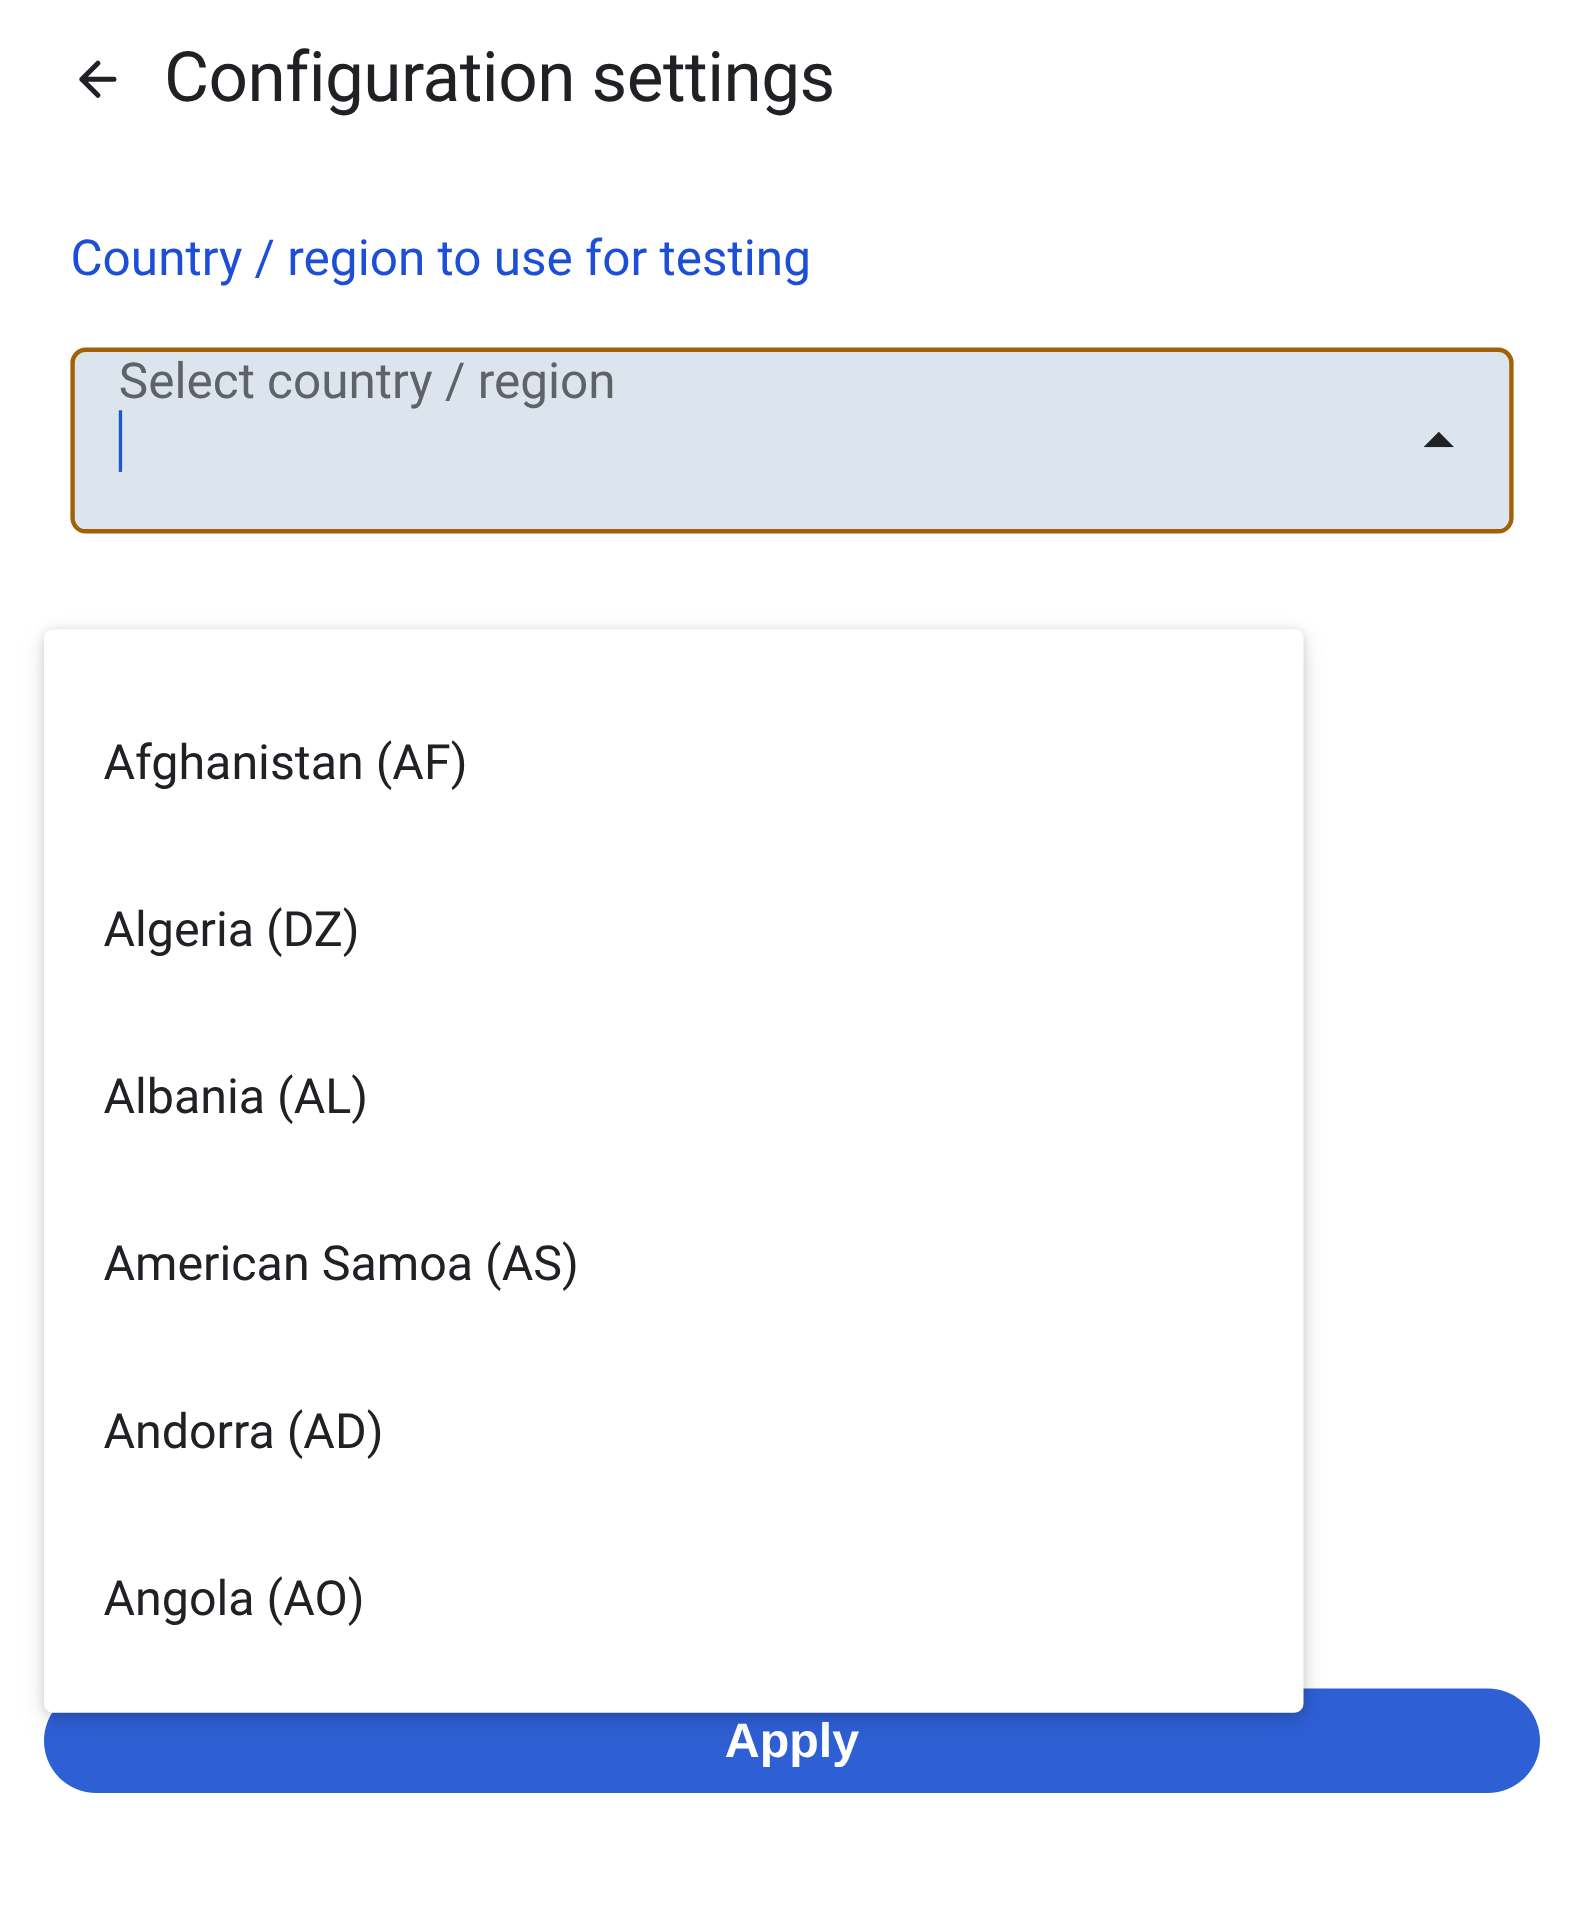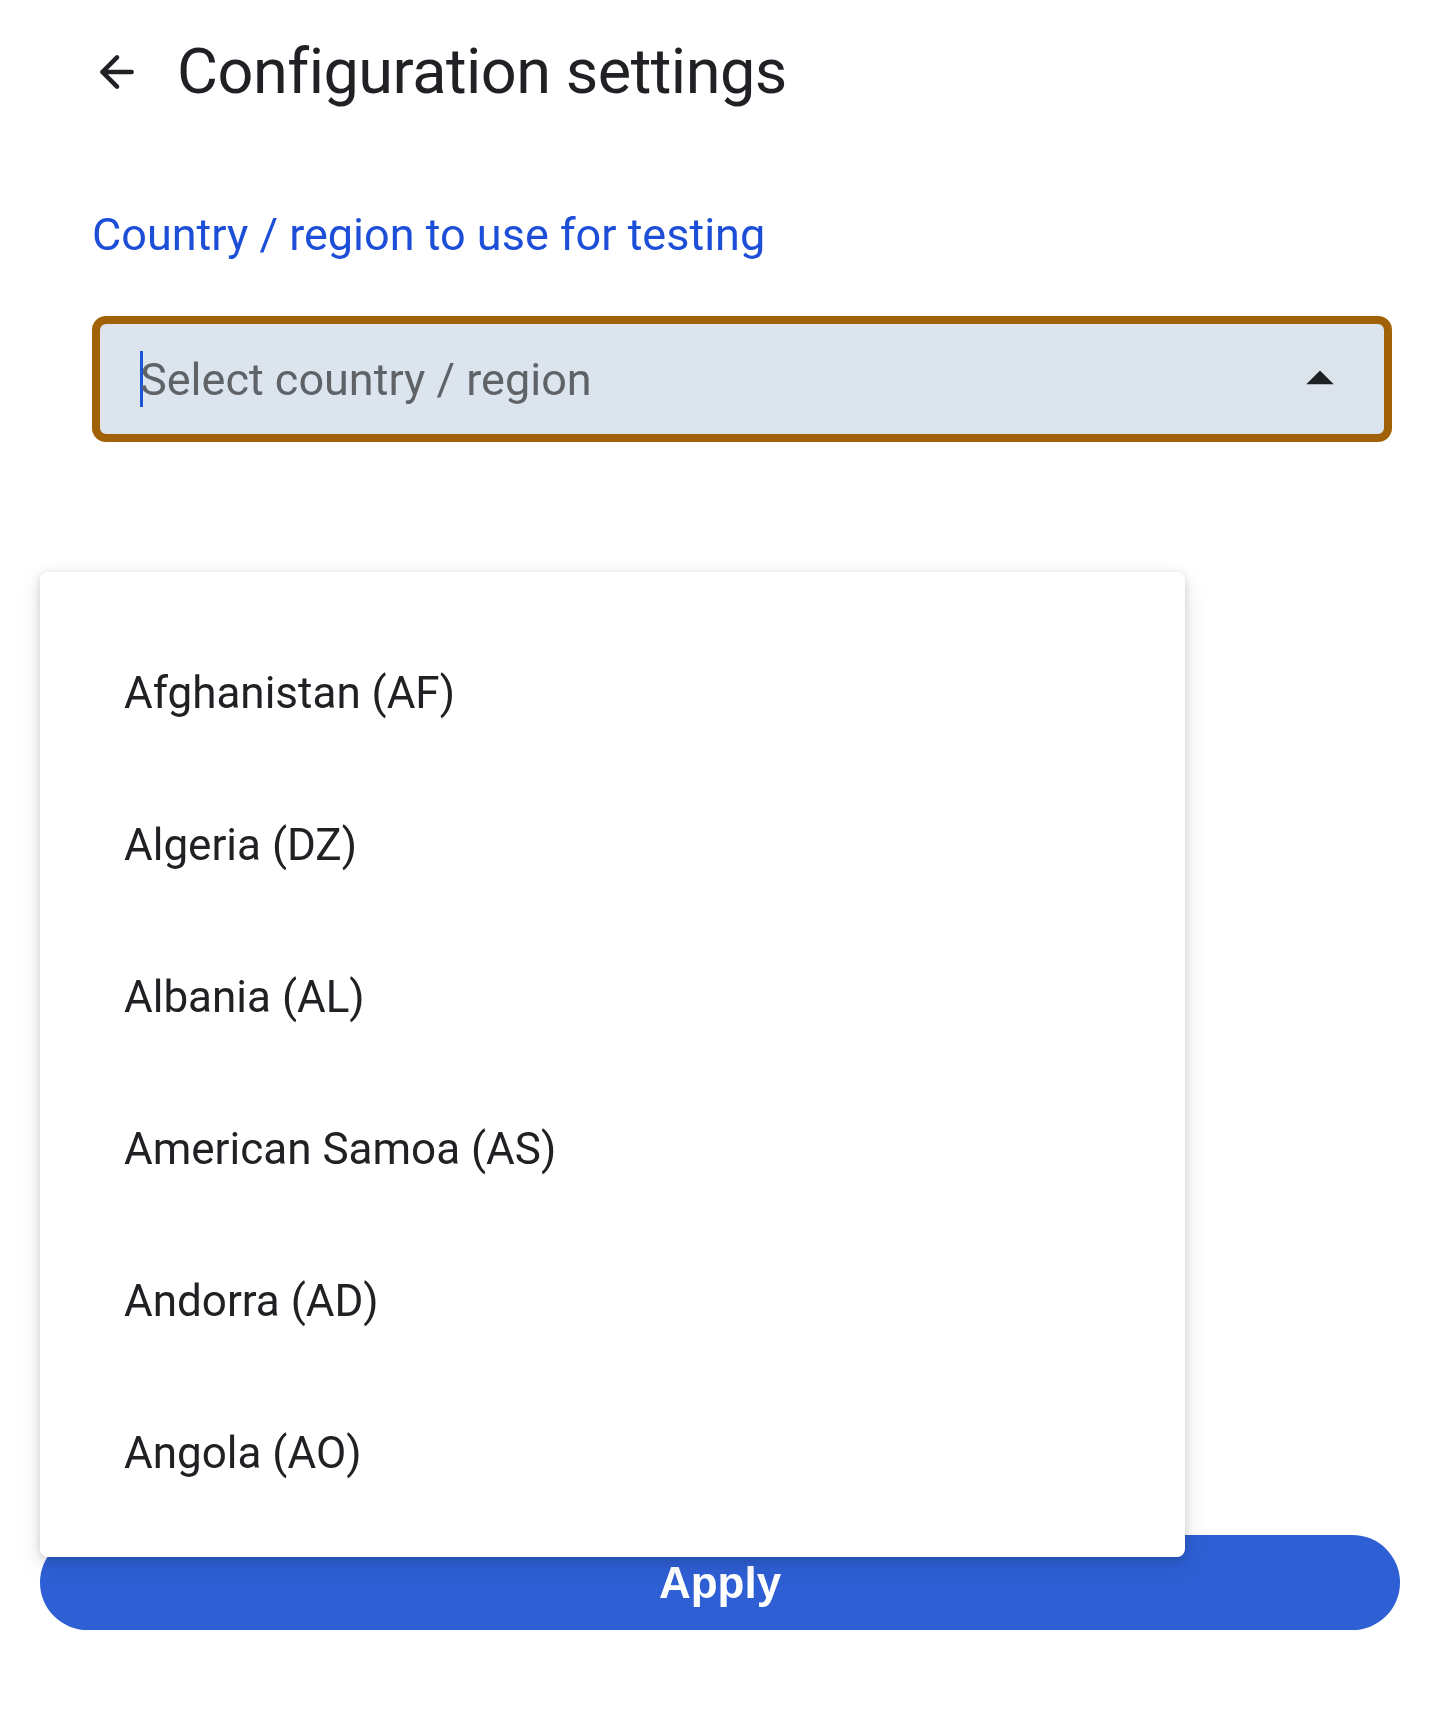--- a/index.html
+++ b/index.html
@@ -17,8 +17,7 @@
     }
 
     .container {
-      padding: 35px 48px;
-      margin-left: 44px;
+      padding: 35px 64px;
     }
 
     .header {

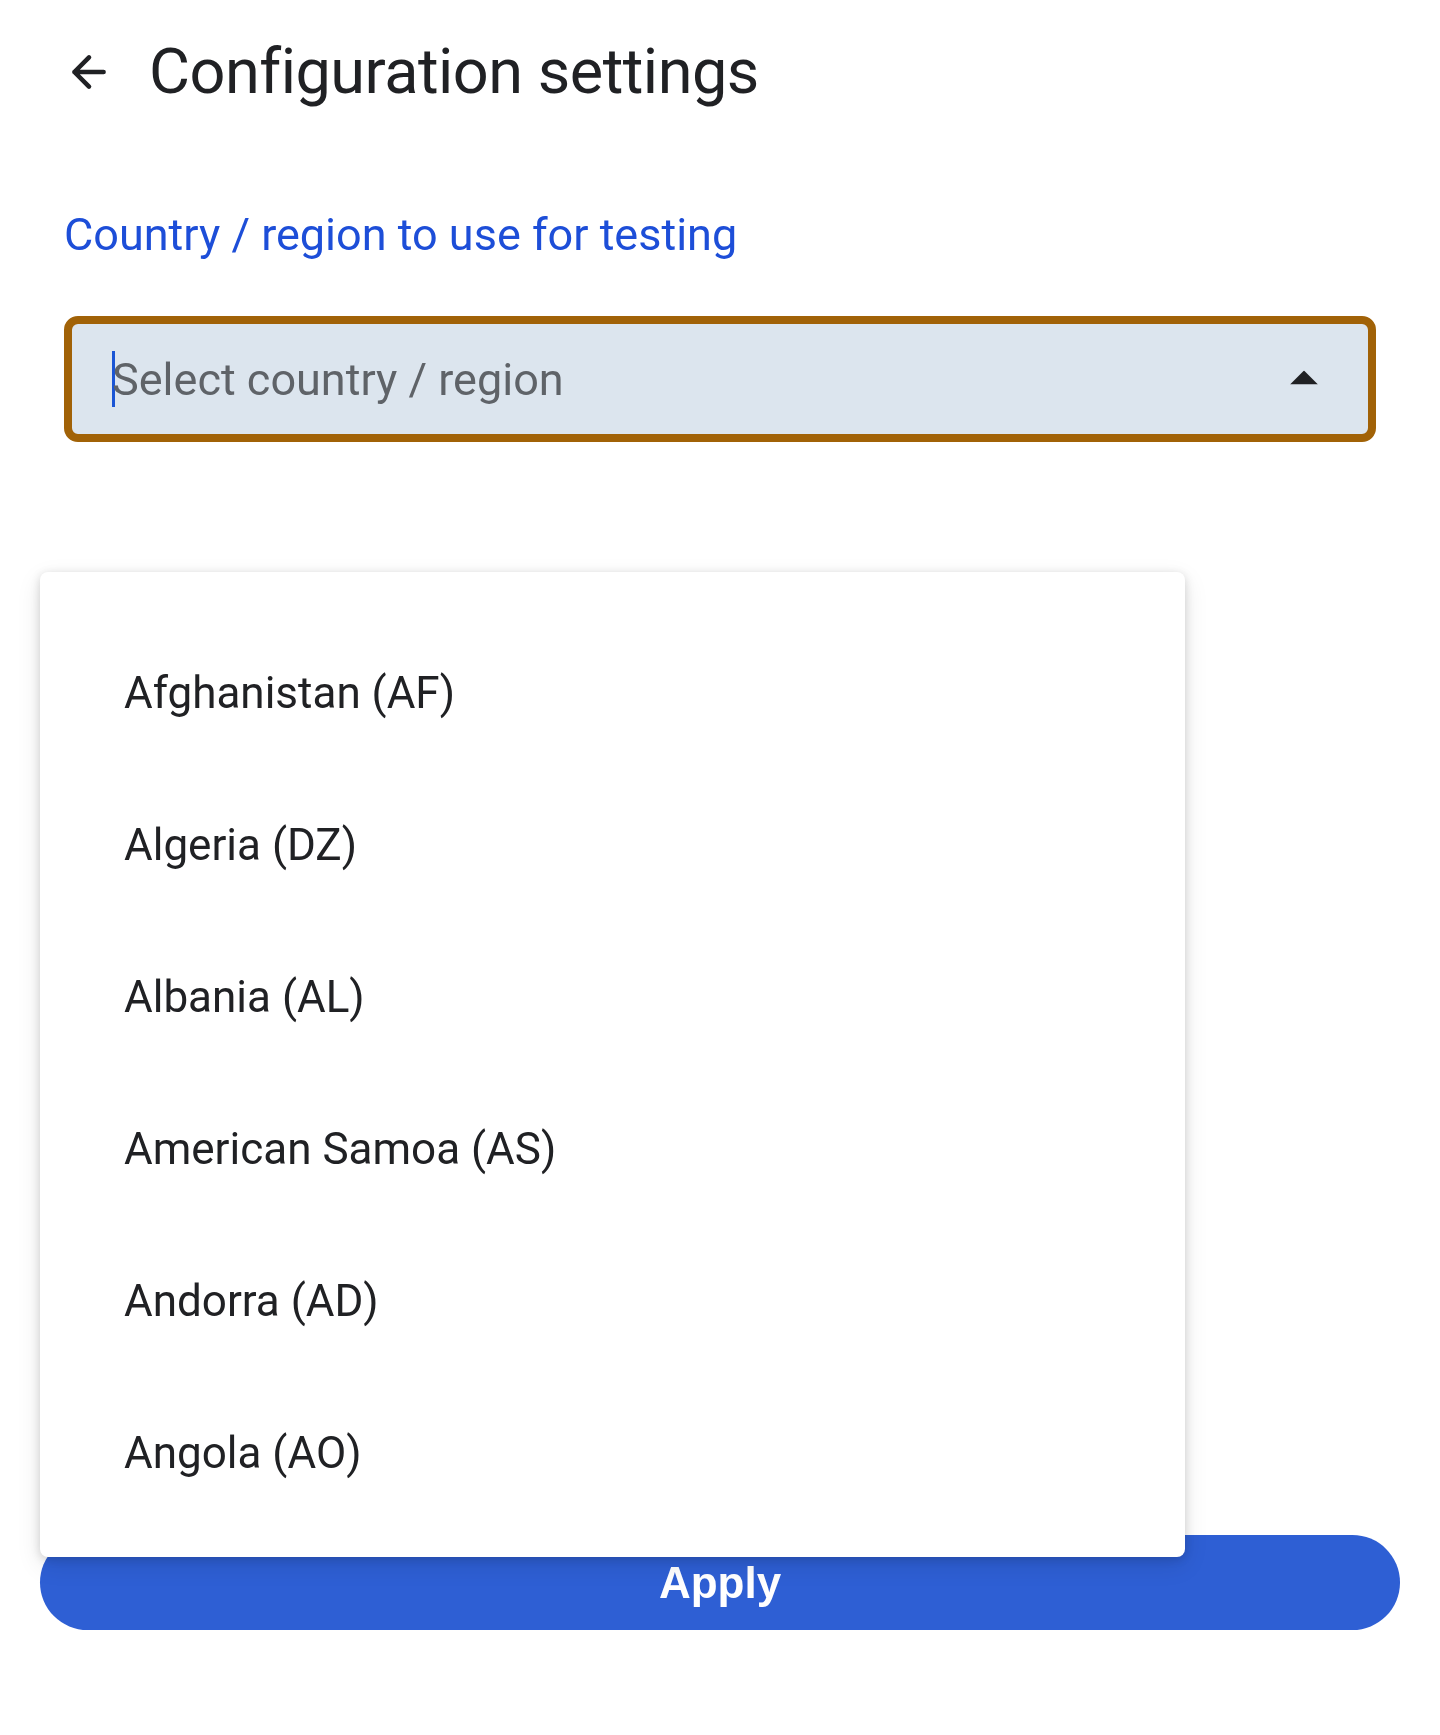--- a/index.html
+++ b/index.html
@@ -59,12 +59,12 @@
     .select-field {
       position: relative;
       width: 100%;
-      height: 126px;
+      height: 169px;
       background: #dce5ee;
-      border: 8px solid #a16207;
+      border: 4px solid #a16207;
       border-radius: 14px;
       display: flex;
-      align-items: center;
+      align-items: flex-start;
       padding: 0 40px;
       cursor: pointer;
       margin-bottom: 75px;

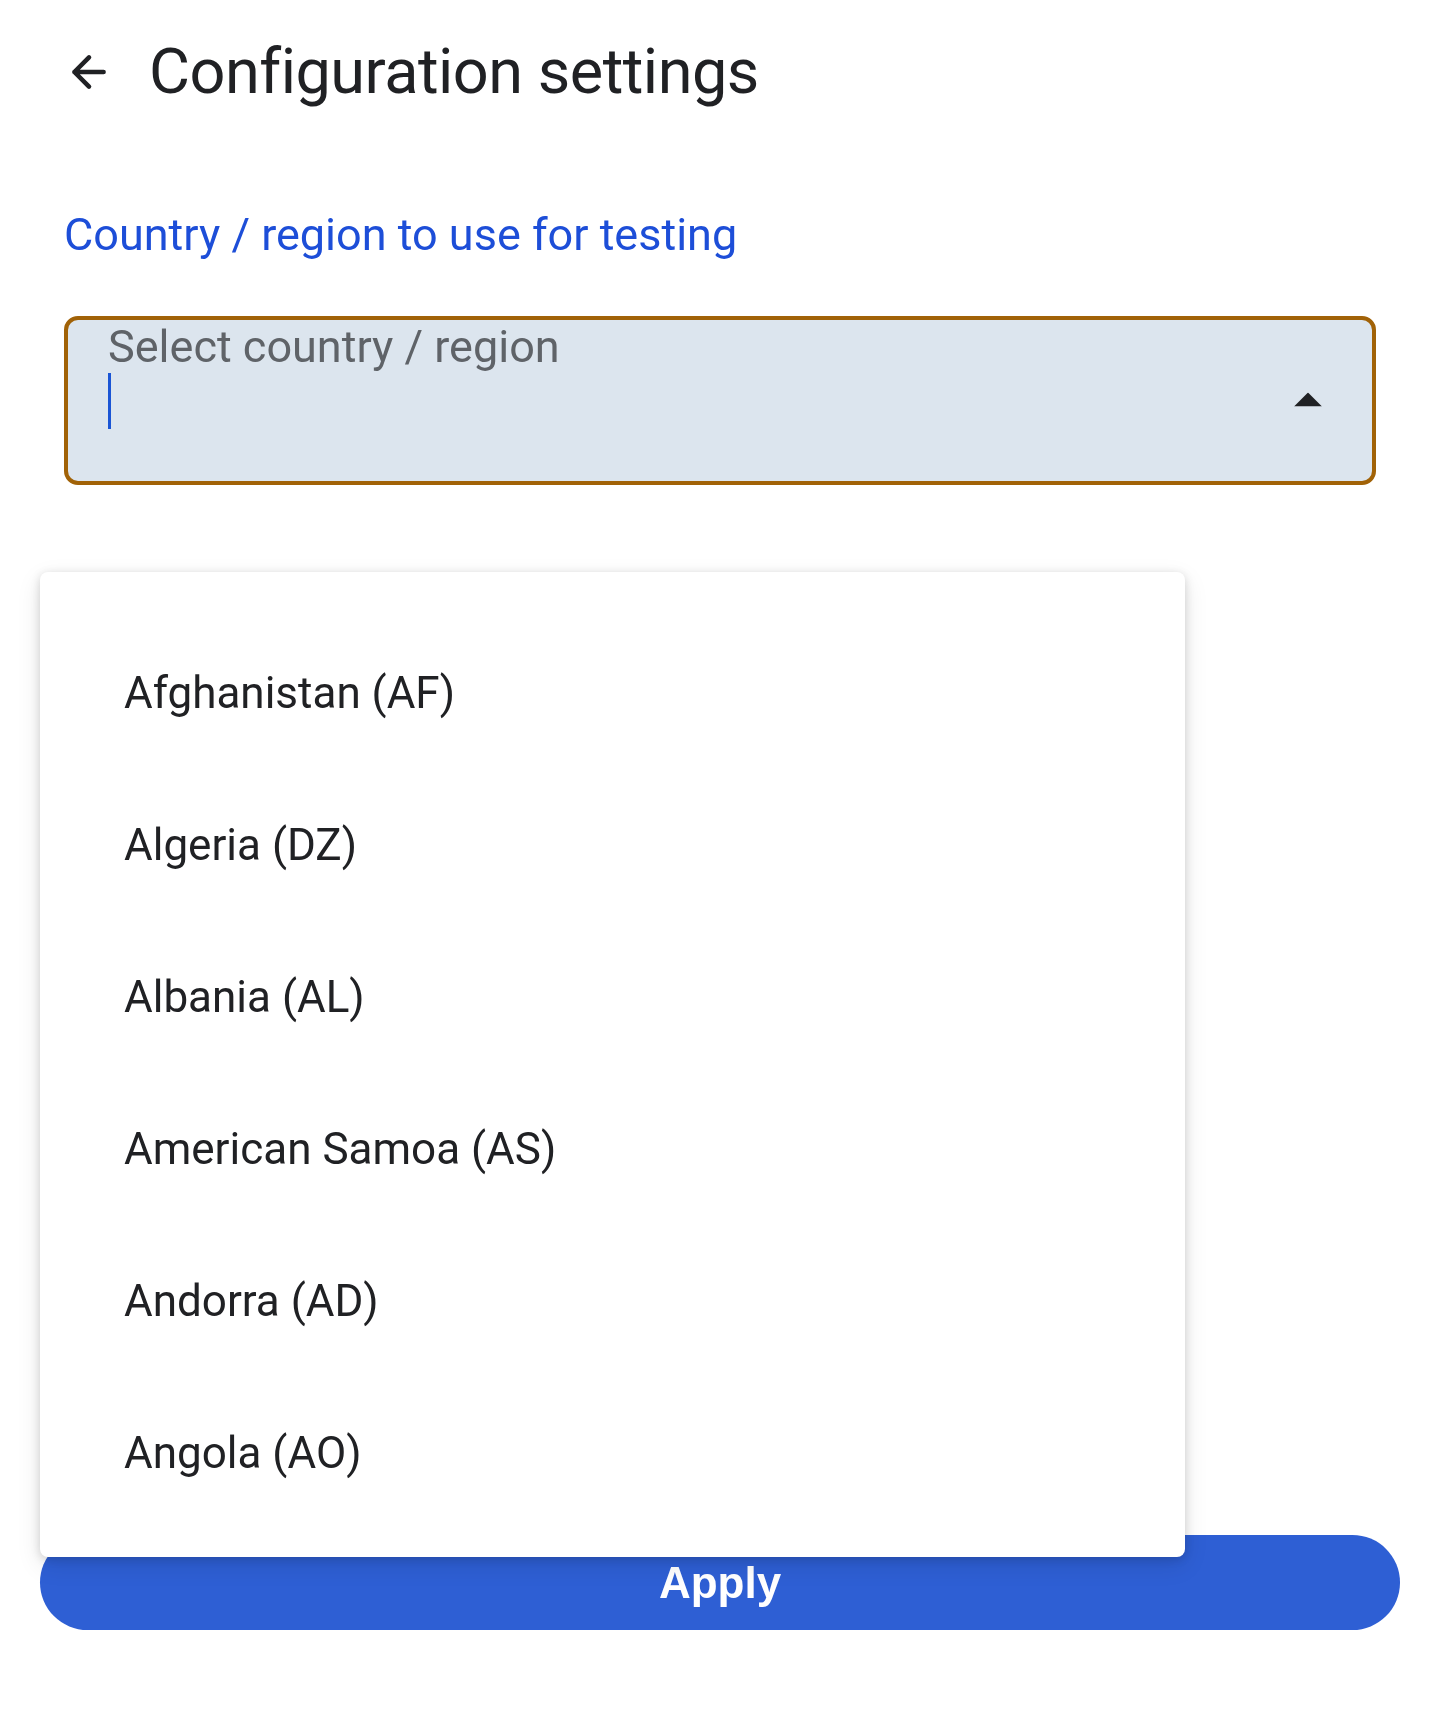--- a/index.html
+++ b/index.html
@@ -114,7 +114,7 @@
     }
 
     .dropdown-item {
-      padding: 50px 84px;
+      padding: 50px 54px;
       font-size: 44px;
       font-weight: 400;
       color: #202124;

